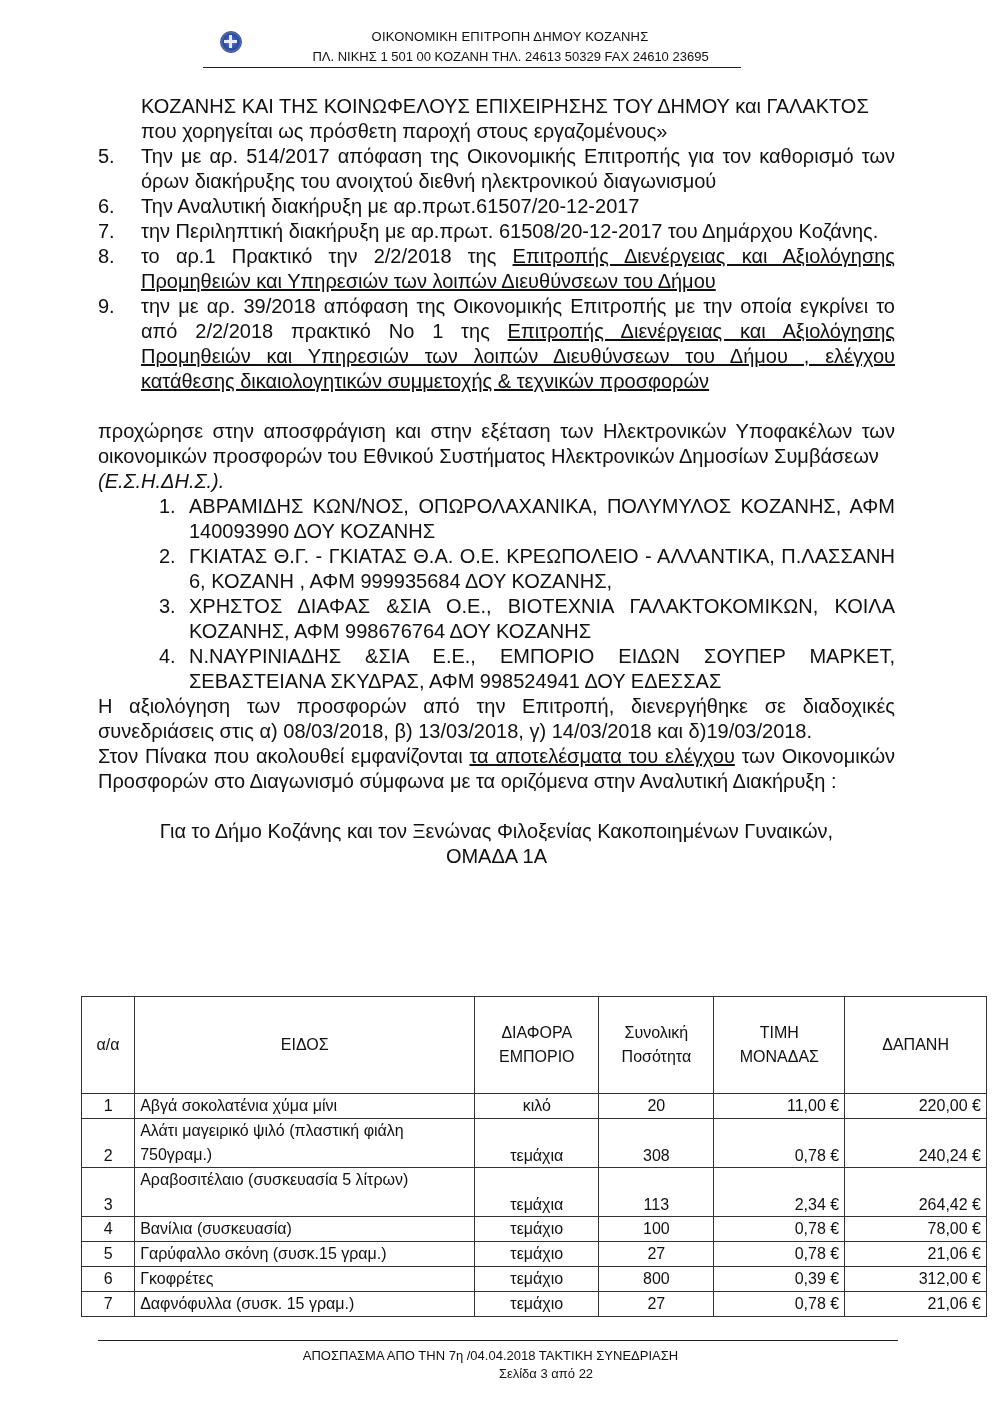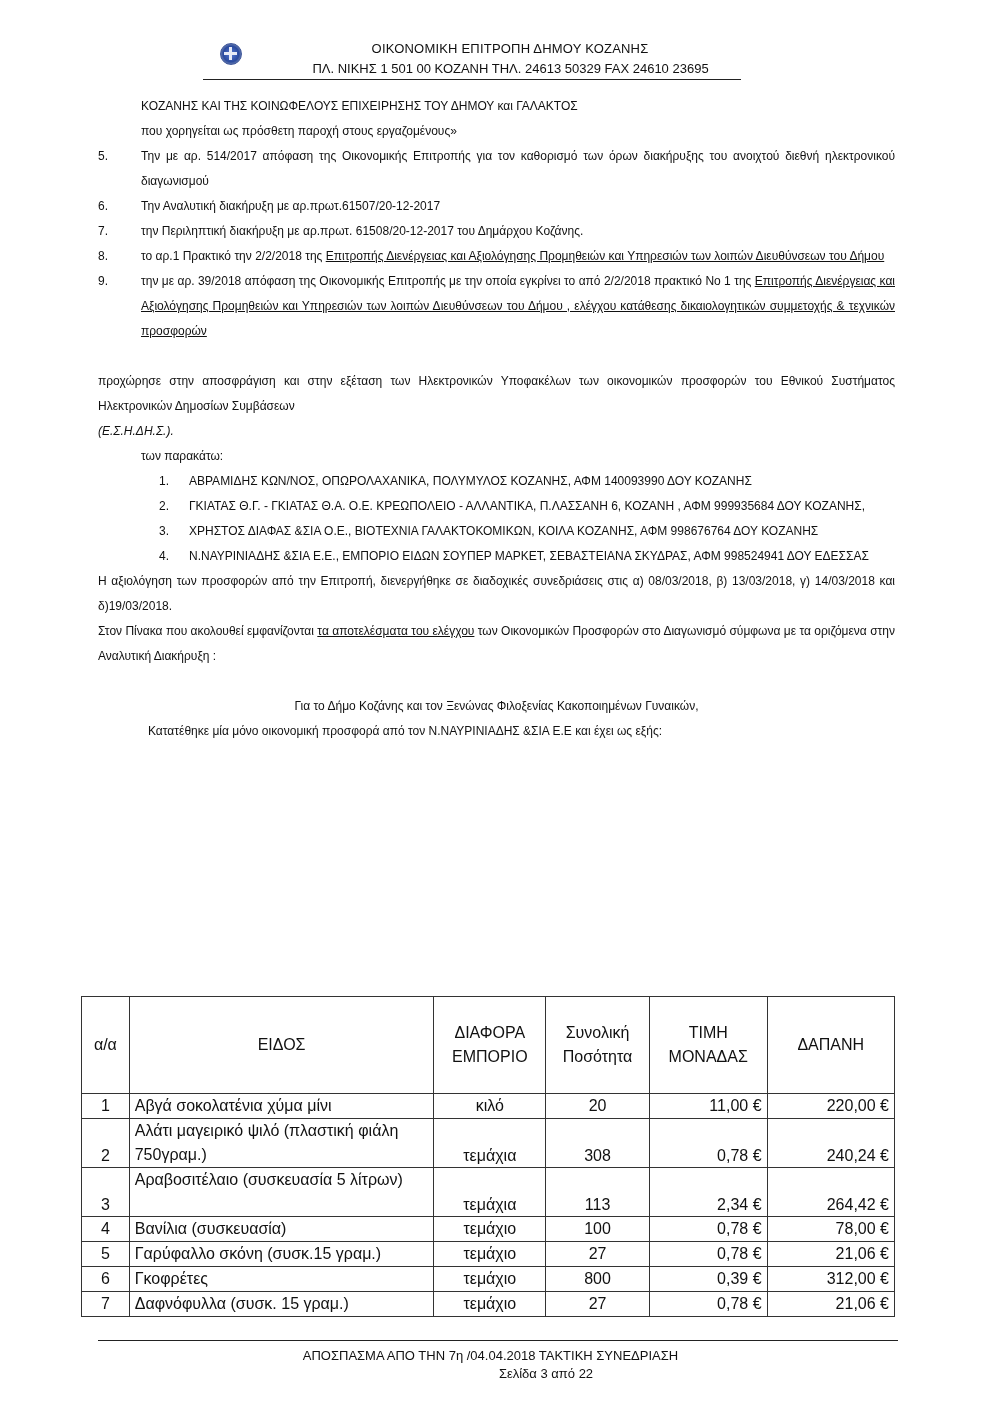--- a/index.html
+++ b/index.html
@@ -9,7 +9,7 @@
     color: #111;
   }
   .page-header {
-    position: absolute; left: 0; top: 12px; width: 892px; height: 70px;
+    position: absolute; left: 0; top: 0; width: 892px; height: 70px;
   }
   .emblem {
     position: absolute; left: 220px; top: 31px; width: 20px; height: 20px;

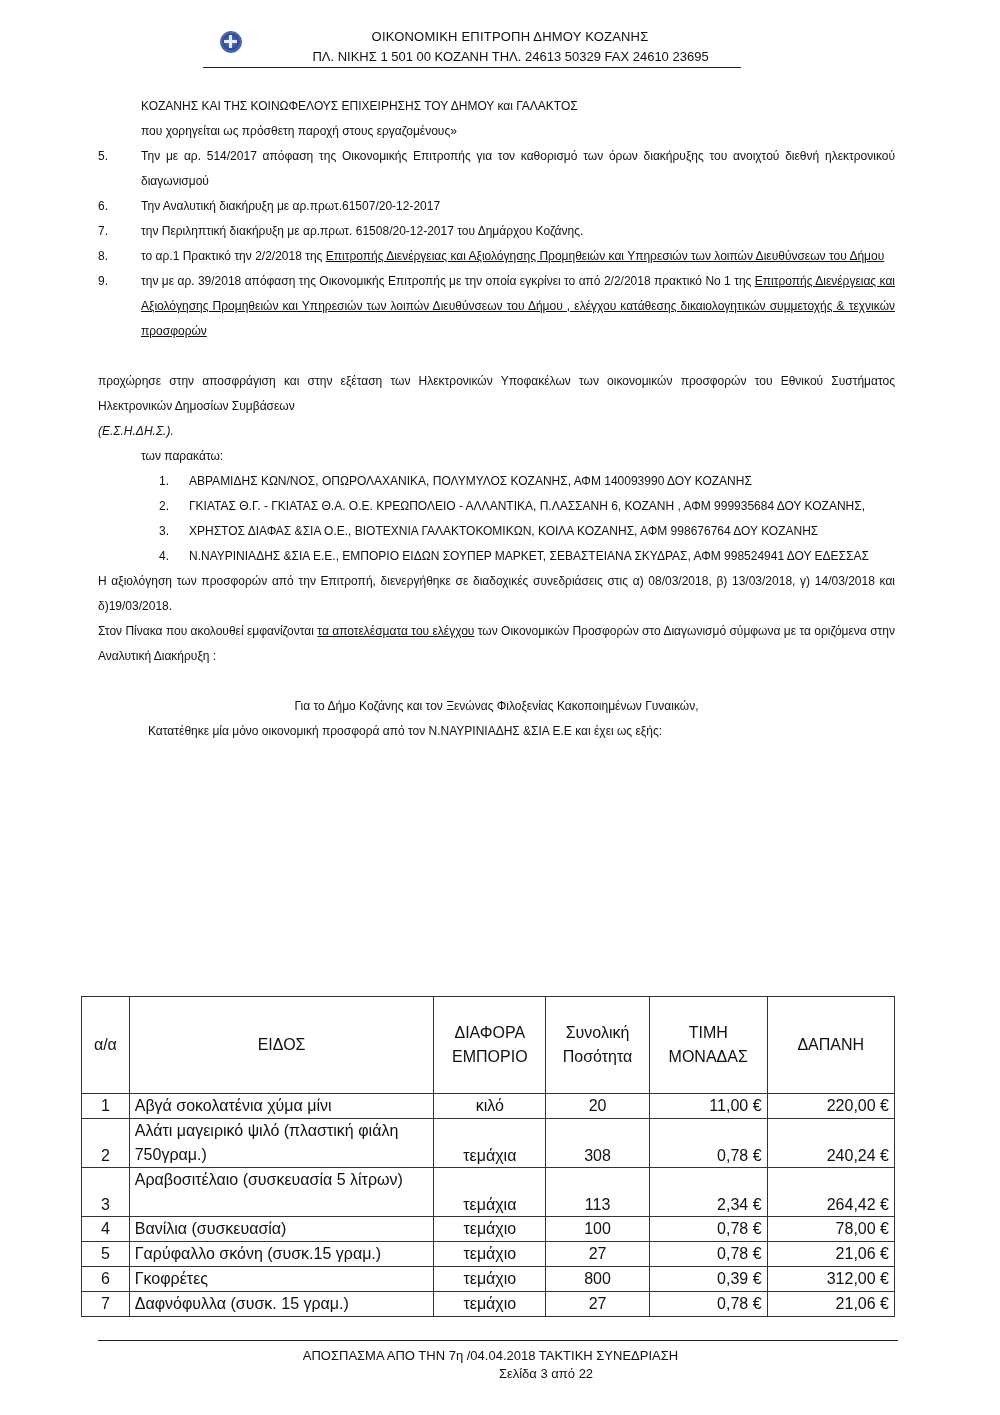--- a/index.html
+++ b/index.html
@@ -35,7 +35,7 @@
     position: absolute; left: 203px; top: 67px; width: 538px; height: 1px; background: #222;
   }
 
-  .content { position: absolute; left: 98px; top: 94px; width: 797px; font-size: 12px; line-height: 25px; }
+  .content { position: absolute; left: 98px; top: 94px; width: 797px; font-size: 20px; line-height: 25px; }
   .content p { margin: 0; }
   .justify { text-align: justify; text-align-last: left; }
   .indent-block { padding-left: 43px; }

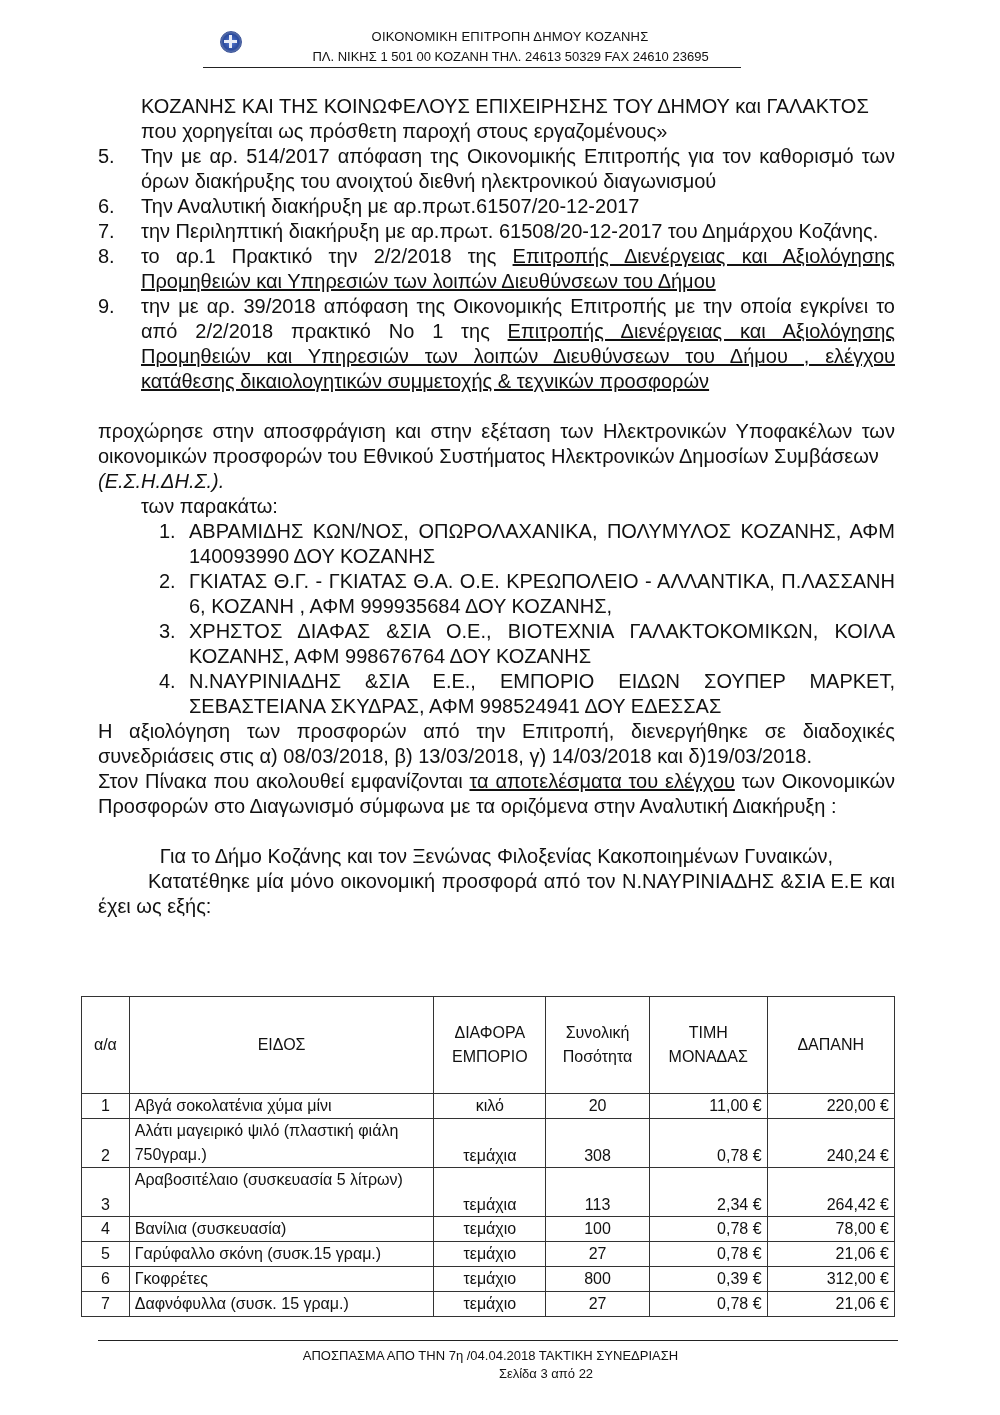--- a/index.html
+++ b/index.html
@@ -112,7 +112,6 @@
     <span>προχώρησε στην αποσφράγιση και στην εξέταση των Ηλεκτρονικών Υποφακέλων των οικονομικών προσφορών του Εθνικού Συστήματος Ηλεκτρονικών Δημοσίων Συμβάσεων</span><br>
     <span class="italic">(Ε.Σ.Η.ΔΗ.Σ.).</span>
   </p>
-  <p style="padding-left:43px">των παρακάτω:</p>
 
   <div class="bidders">
     <div class="bidder">

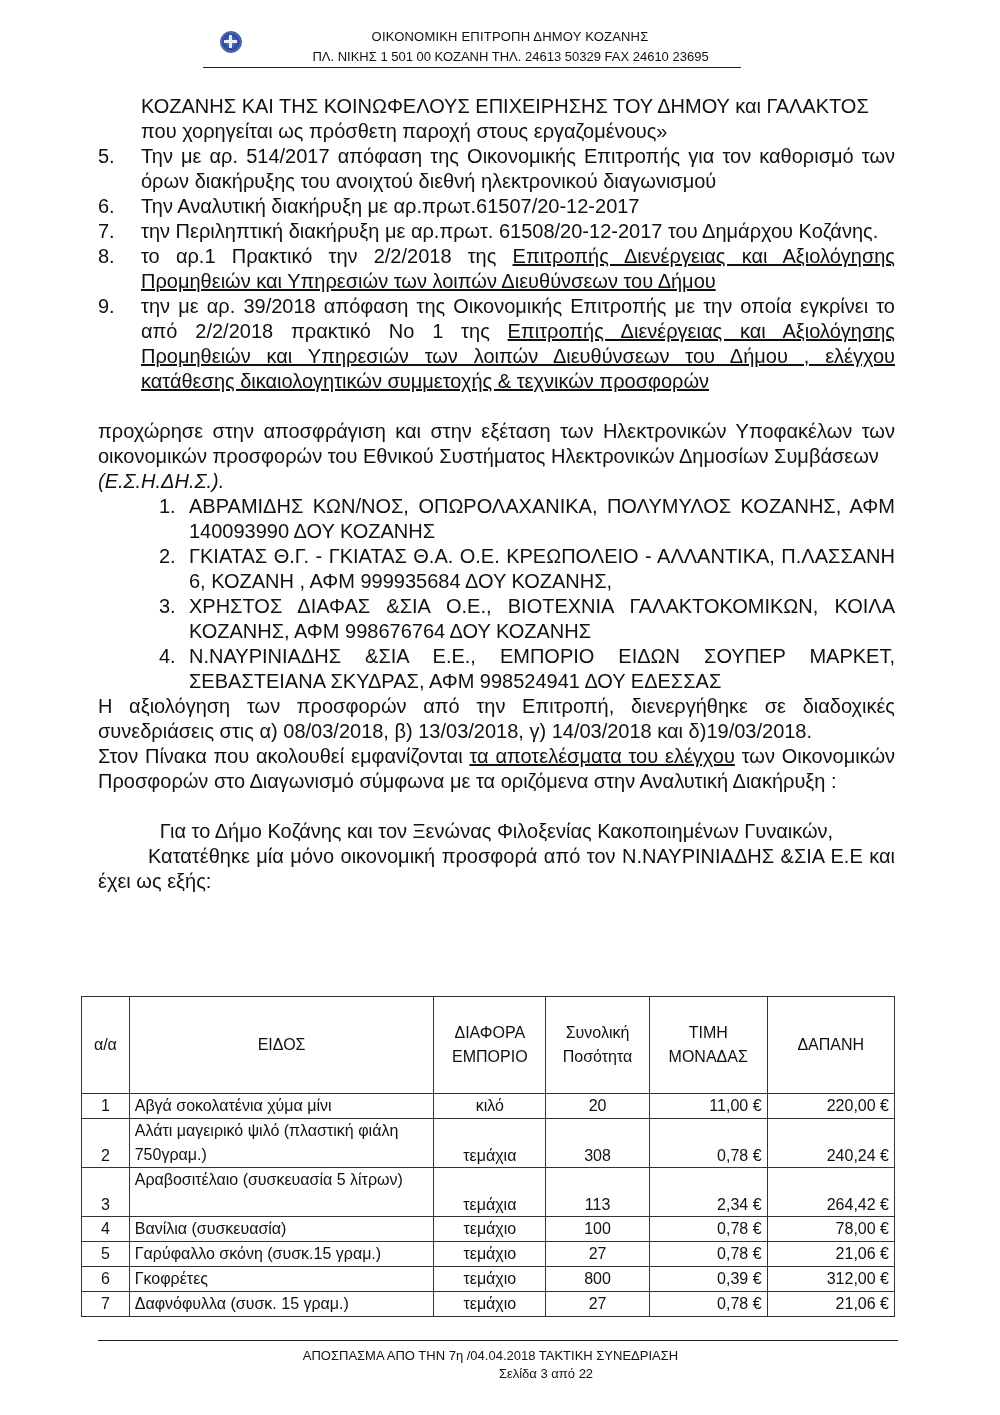--- a/index.html
+++ b/index.html
@@ -140,6 +140,7 @@
   <div style="height:25px"></div>
 
   <p class="center">Για το Δήμο Κοζάνης και  τον Ξενώνας Φιλοξενίας Κακοποιημένων Γυναικών,</p>
+  <p class="center">ΟΜΑΔΑ 1Α</p>
   <p class="justify" style="text-indent:50px">Κατατέθηκε μία μόνο οικονομική προσφορά από τον Ν.ΝΑΥΡΙΝΙΑΔΗΣ &amp;ΣΙΑ Ε.Ε και έχει ως εξής:</p>
 </div>
 

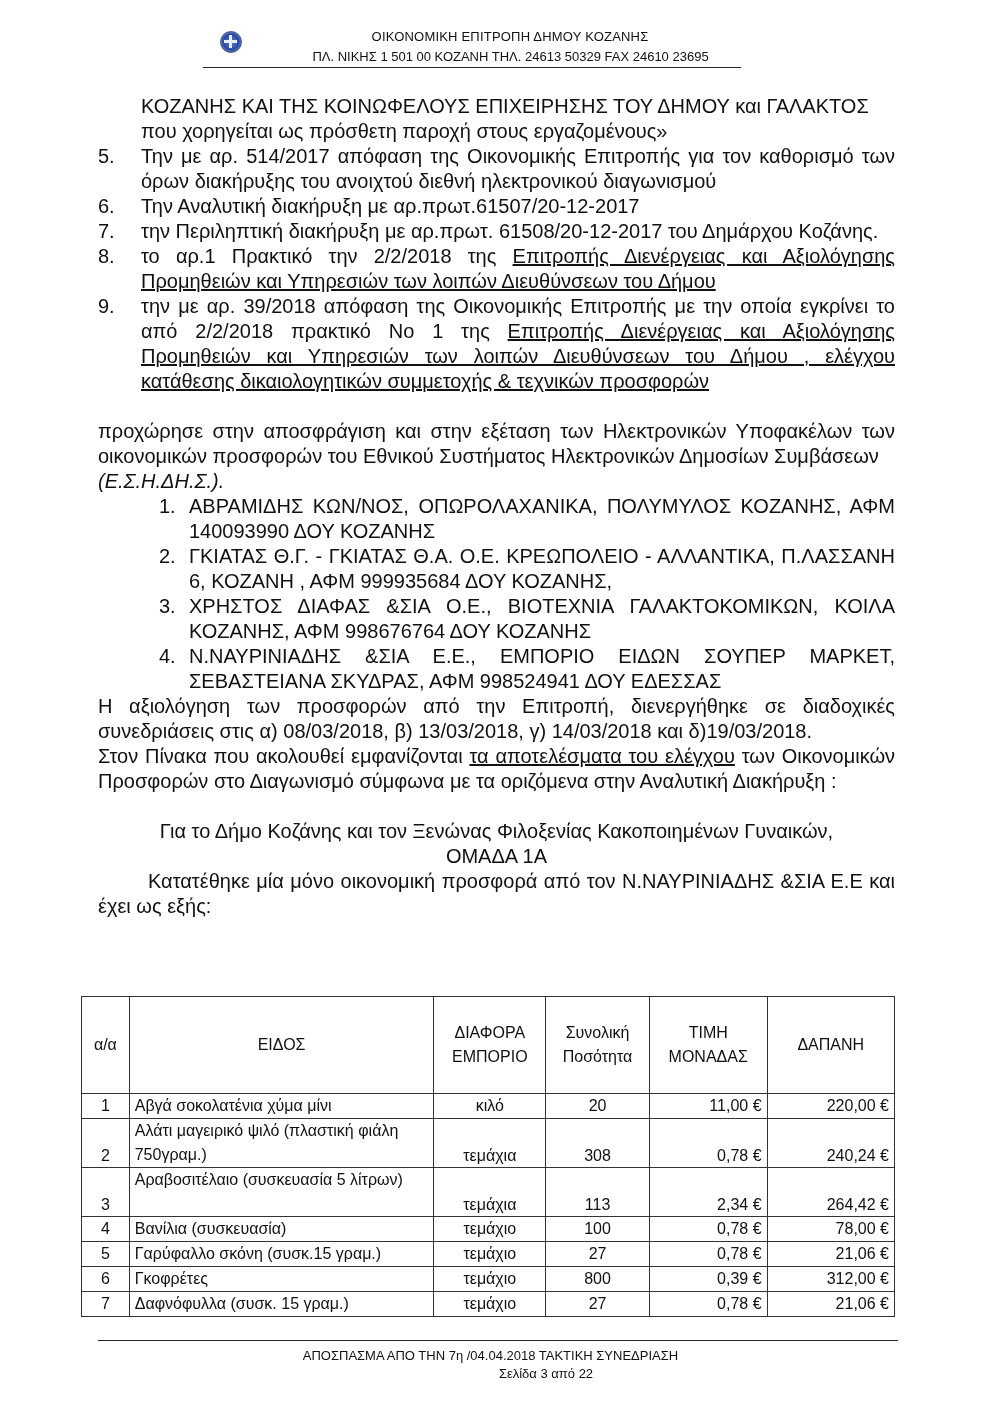--- a/index.html
+++ b/index.html
@@ -141,7 +141,6 @@
 
   <p class="center">Για το Δήμο Κοζάνης και  τον Ξενώνας Φιλοξενίας Κακοποιημένων Γυναικών,</p>
   <p class="center">ΟΜΑΔΑ 1Α</p>
-  <p class="justify" style="text-indent:50px">Κατατέθηκε μία μόνο οικονομική προσφορά από τον Ν.ΝΑΥΡΙΝΙΑΔΗΣ &amp;ΣΙΑ Ε.Ε και έχει ως εξής:</p>
 </div>
 
 <table class="offer">

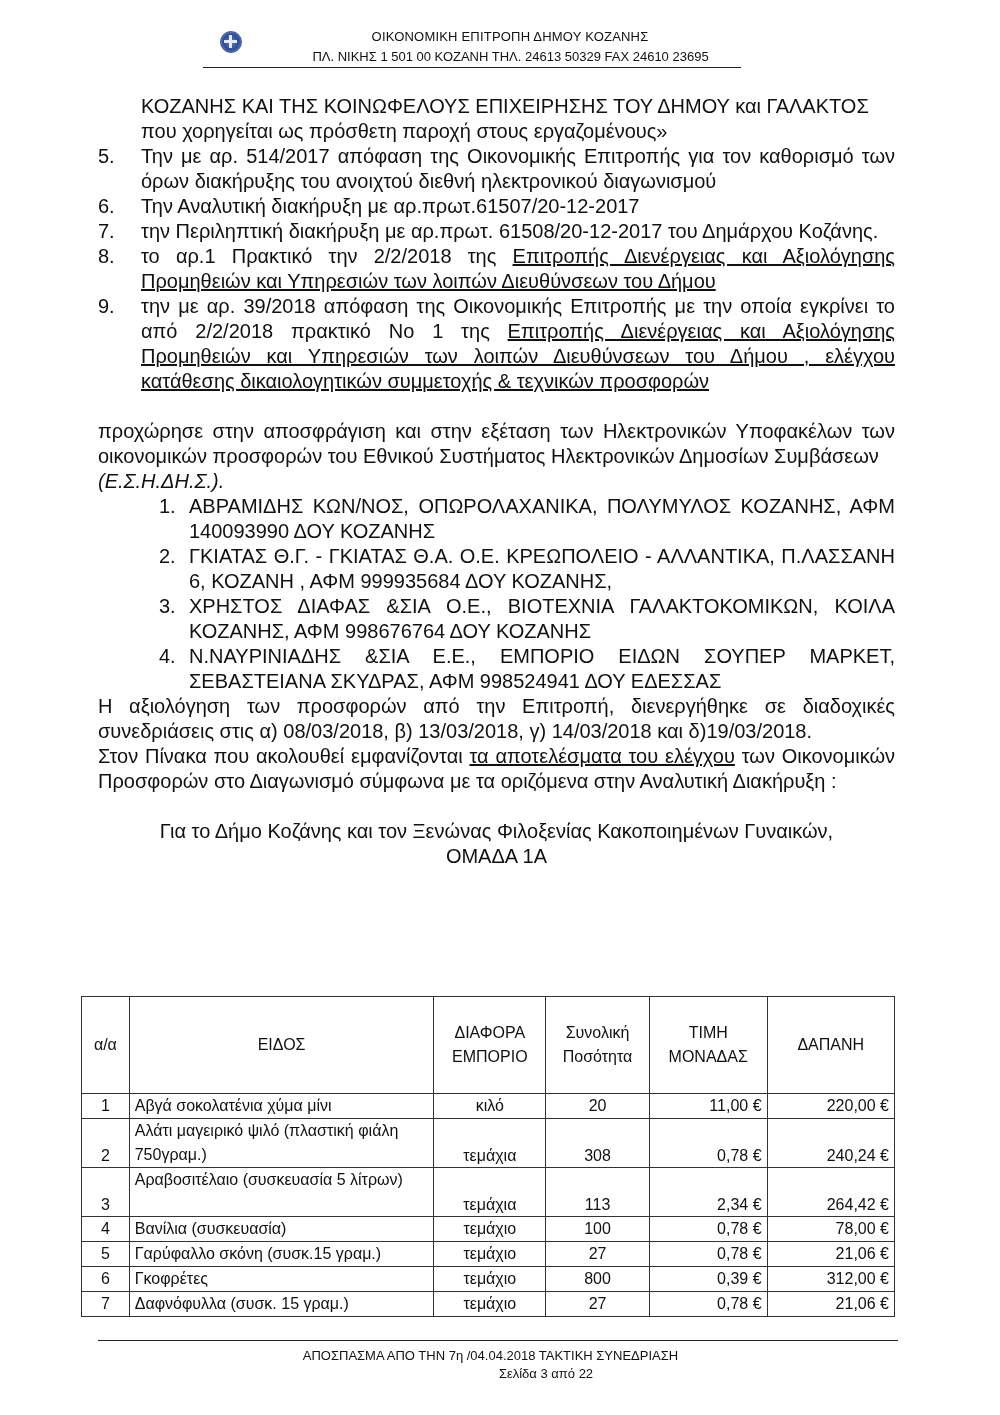--- a/index.html
+++ b/index.html
@@ -51,7 +51,7 @@
   .center { text-align: center; }
 
   table.offer {
-    position: absolute; left: 81px; top: 996px; width: 814px;
+    position: absolute; left: 81px; top: 996px; width: 906px;
     border-collapse: collapse; font-size: 16px;
   }
   table.offer th, table.offer td {

